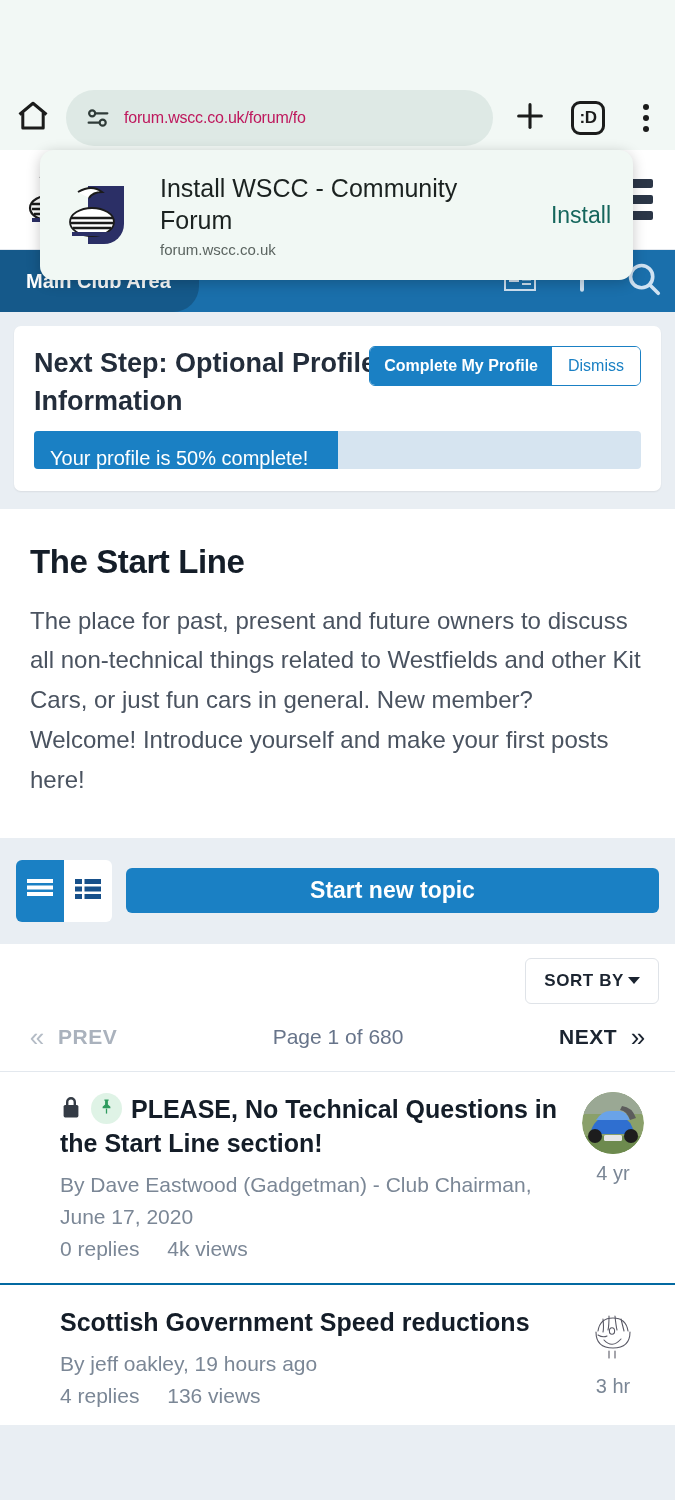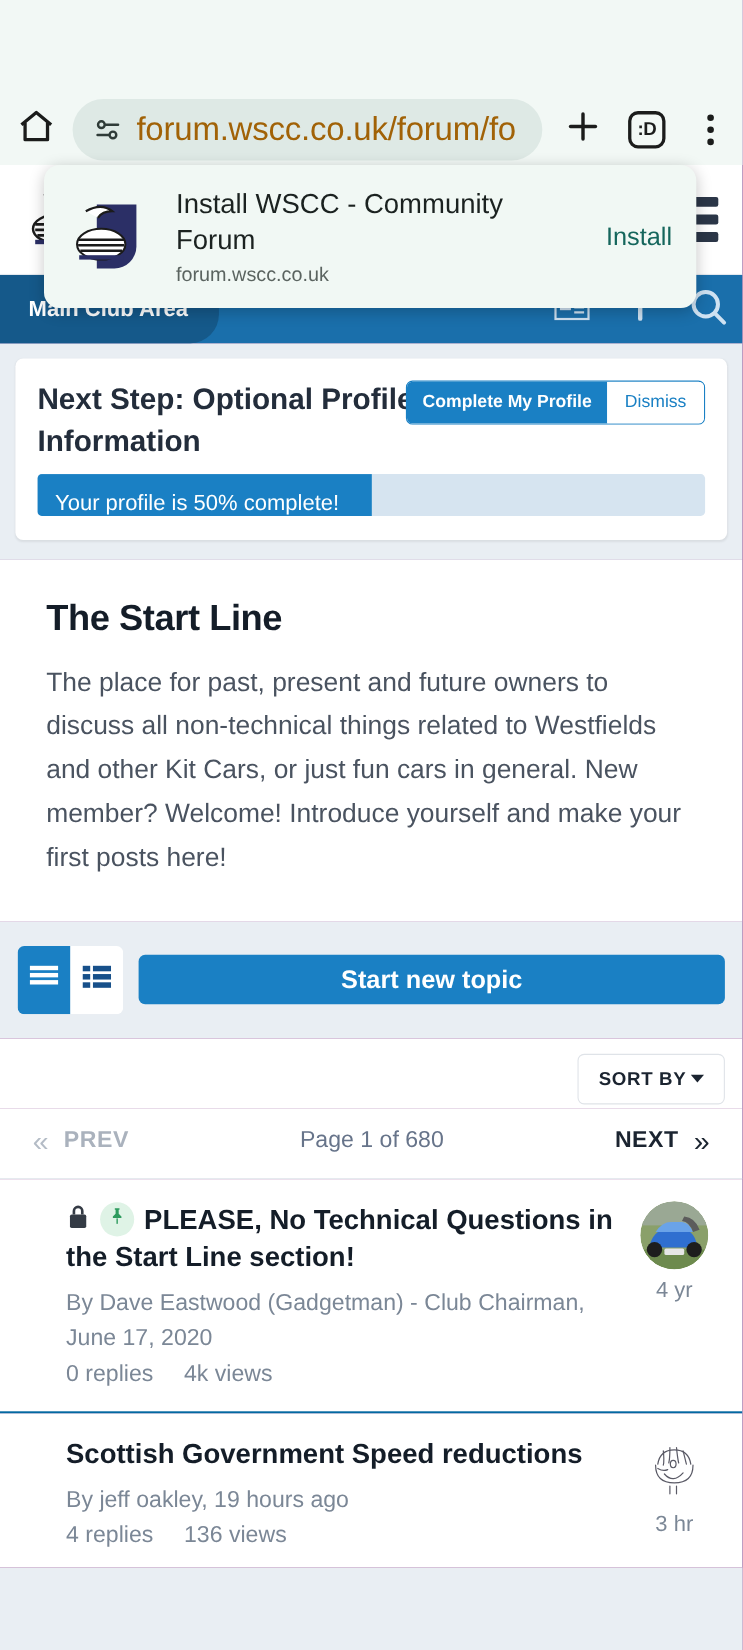--- a/index.html
+++ b/index.html
@@ -38,7 +38,7 @@
   }
   .url-icon { flex: 0 0 auto; margin-right: 12px; display: flex; align-items: center; }
   .url-text {
-    font-size: 30px; color: #a16207;
+    font-size: 16px; color: #be185d;
     white-space: nowrap; overflow: hidden;
     letter-spacing: -0.2px;
   }

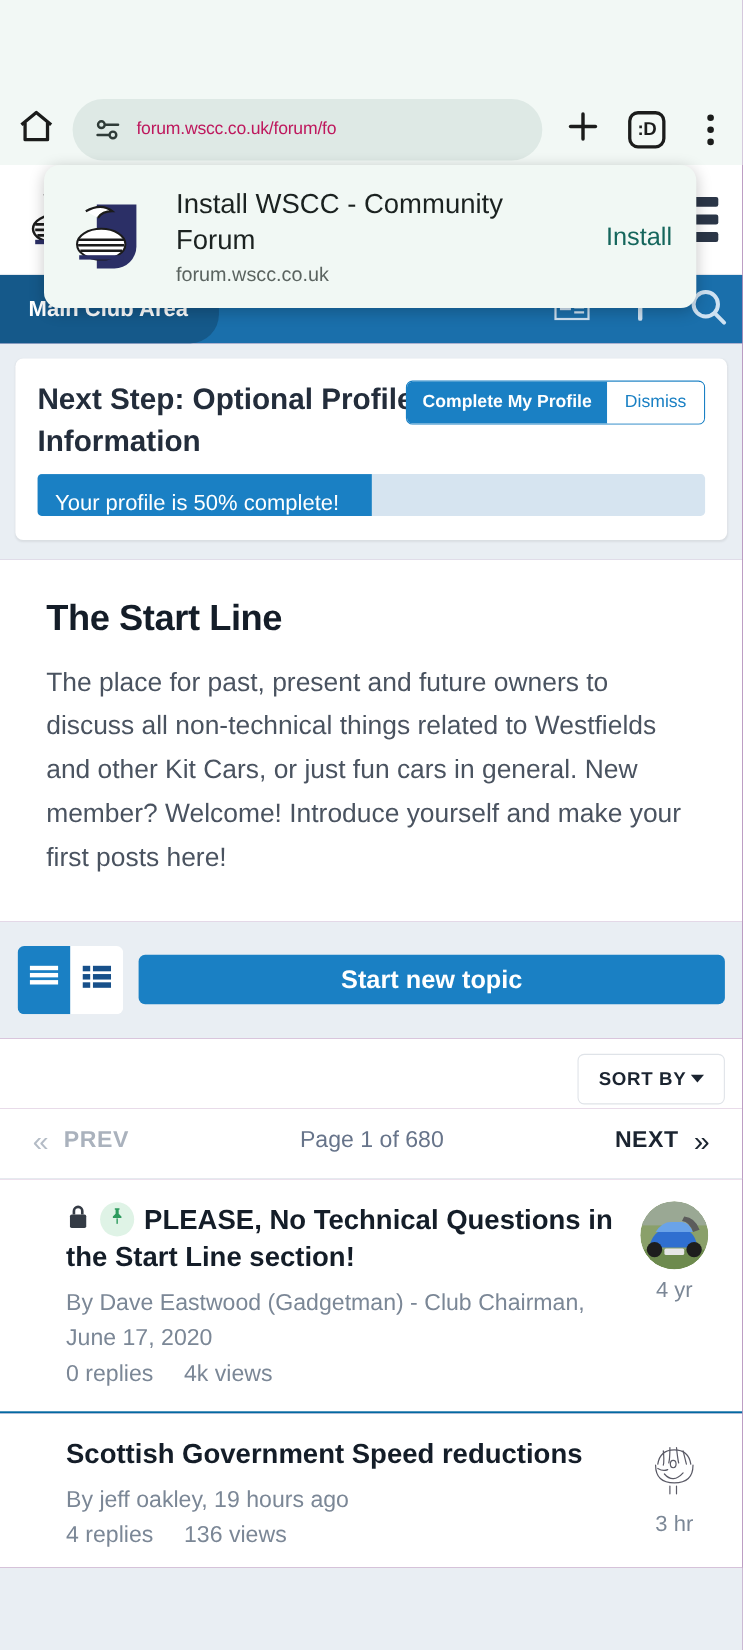--- a/index.html
+++ b/index.html
@@ -253,7 +253,7 @@
   .pwa-icon { width: 74px; height: 74px; flex: 0 0 auto; margin-right: 22px; }
   .pwa-text { flex: 1 1 auto; }
   .pwa-title { font-size: 25px; color: #1b2220; line-height: 1.28; }
-  .pwa-host { font-size: 18px; color: #5b6460; margin-top: 5px; }
+  .pwa-host { font-size: 15px; color: #5b6460; margin-top: 5px; }
   .pwa-install { font-size: 23px; color: #15665c; font-weight: normal; flex: 0 0 auto; padding-left: 16px; }
 </style>
 </head>

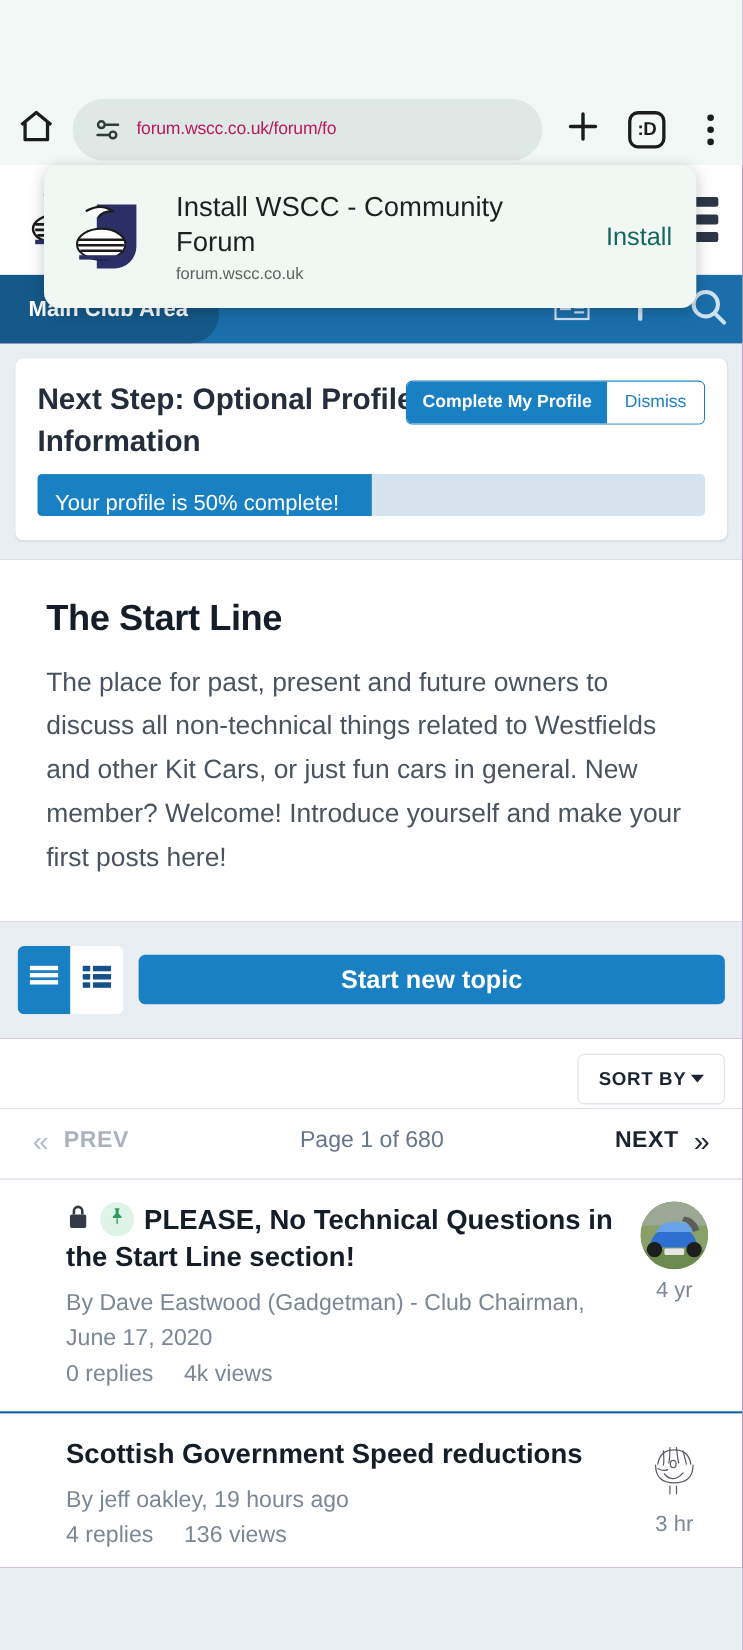--- a/index.html
+++ b/index.html
@@ -62,7 +62,7 @@
   .viewport {
     position: relative;
     width: 675px; height: 1275px;
-    background: #701a75;
+    background: #14532d;
     overflow: hidden;
   }
 

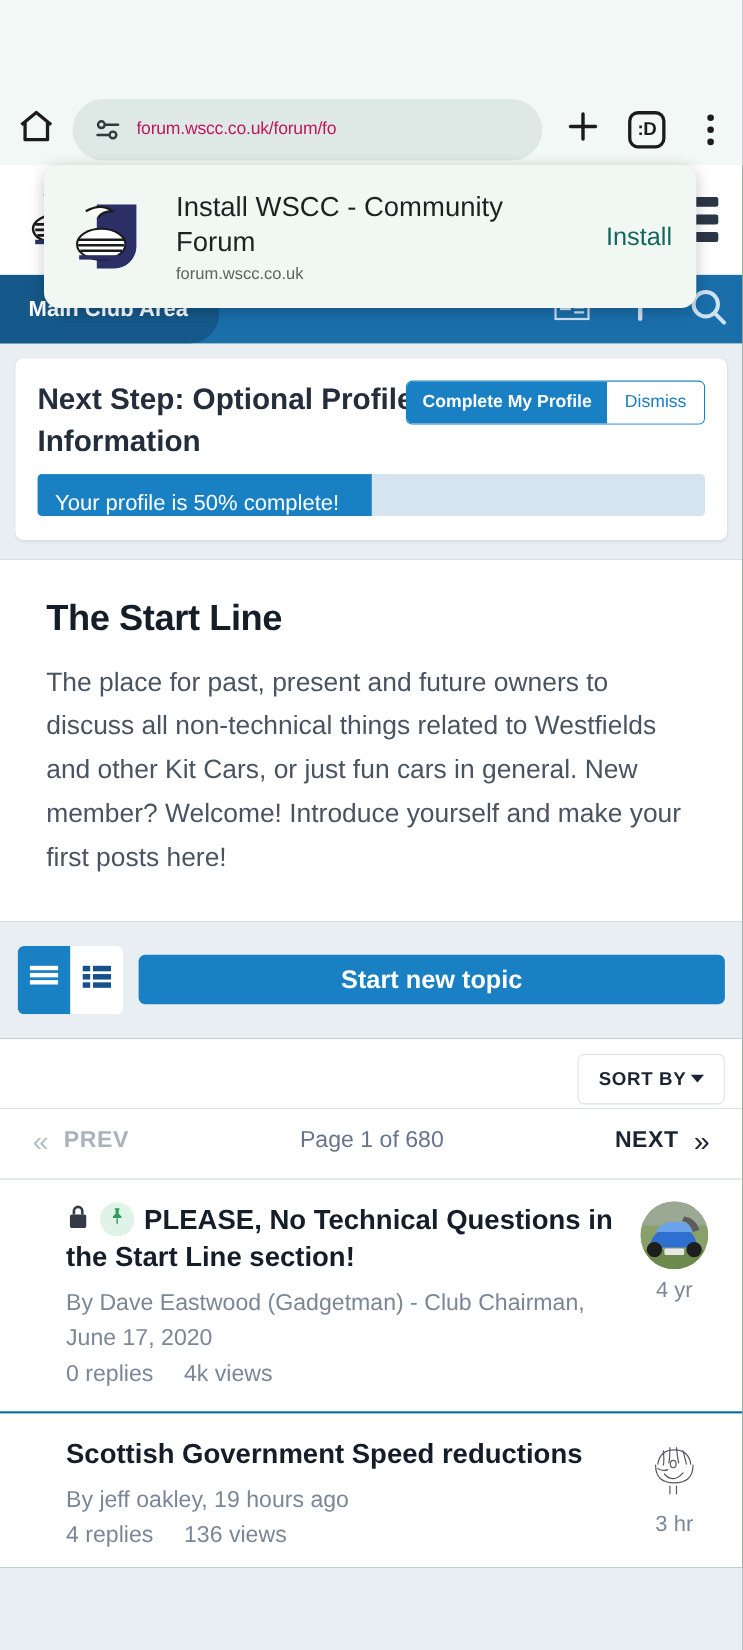--- a/index.html
+++ b/index.html
@@ -151,7 +151,7 @@
   }
 
   
-  .intro { background: #fff; padding: 34px 42px 38px; }
+  .intro { background: #fff; padding: 34px 30px 38px; }
   .intro h1 {
     font-size: 33px; font-weight: bold; color: #141d28;
     letter-spacing: -0.4px; margin-bottom: 20px;

